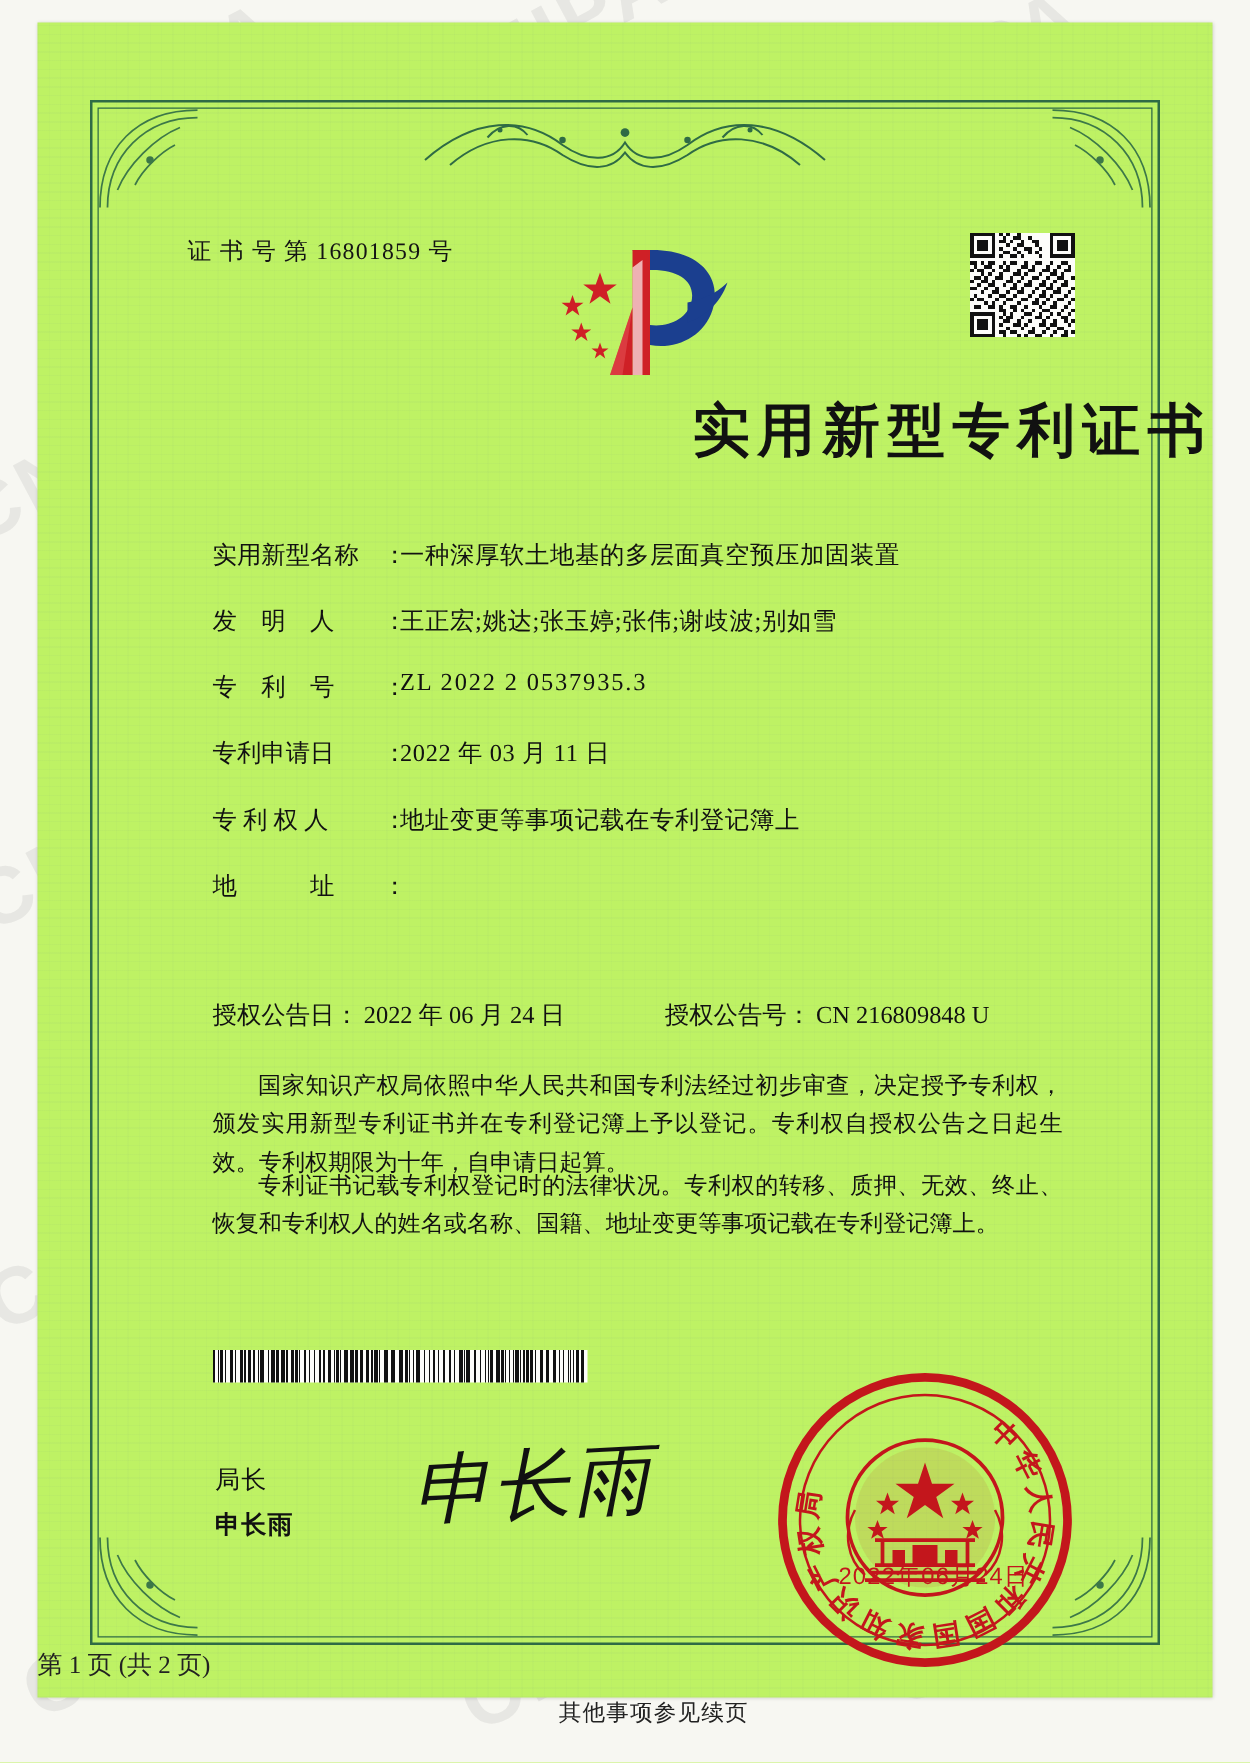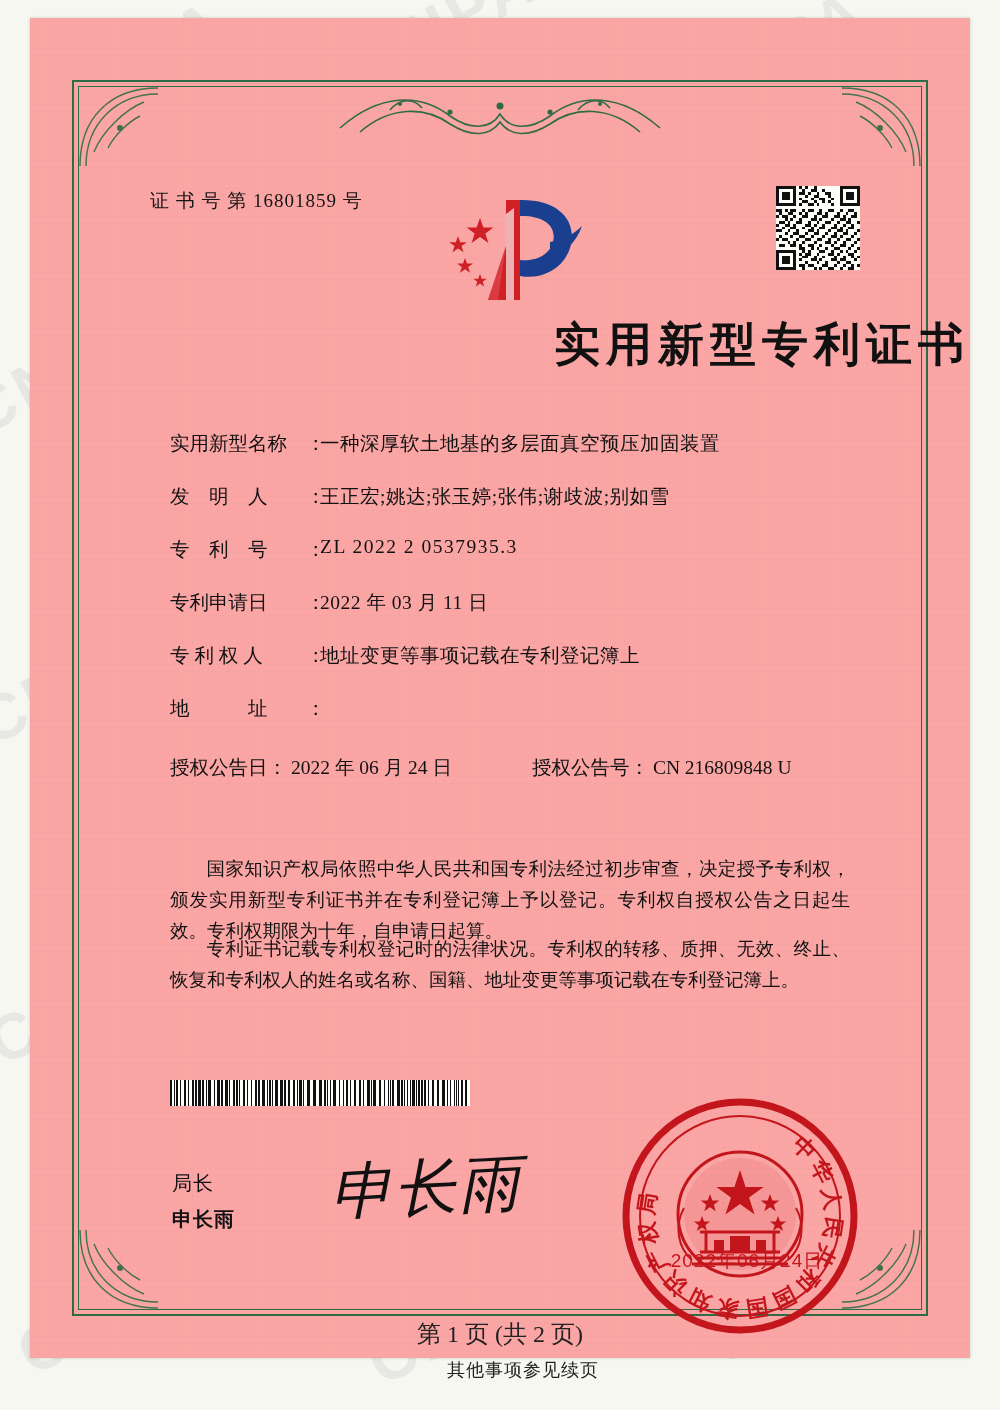--- a/index.html
+++ b/index.html
@@ -26,7 +26,7 @@
   .page{
     position:absolute;
     left:30px;top:18px;width:940px;height:1340px;
-    background:#fca5a5;
+    background:#bef264;
     box-shadow:0 0 3px rgba(0,0,0,.18);
   }
   .guilloche{

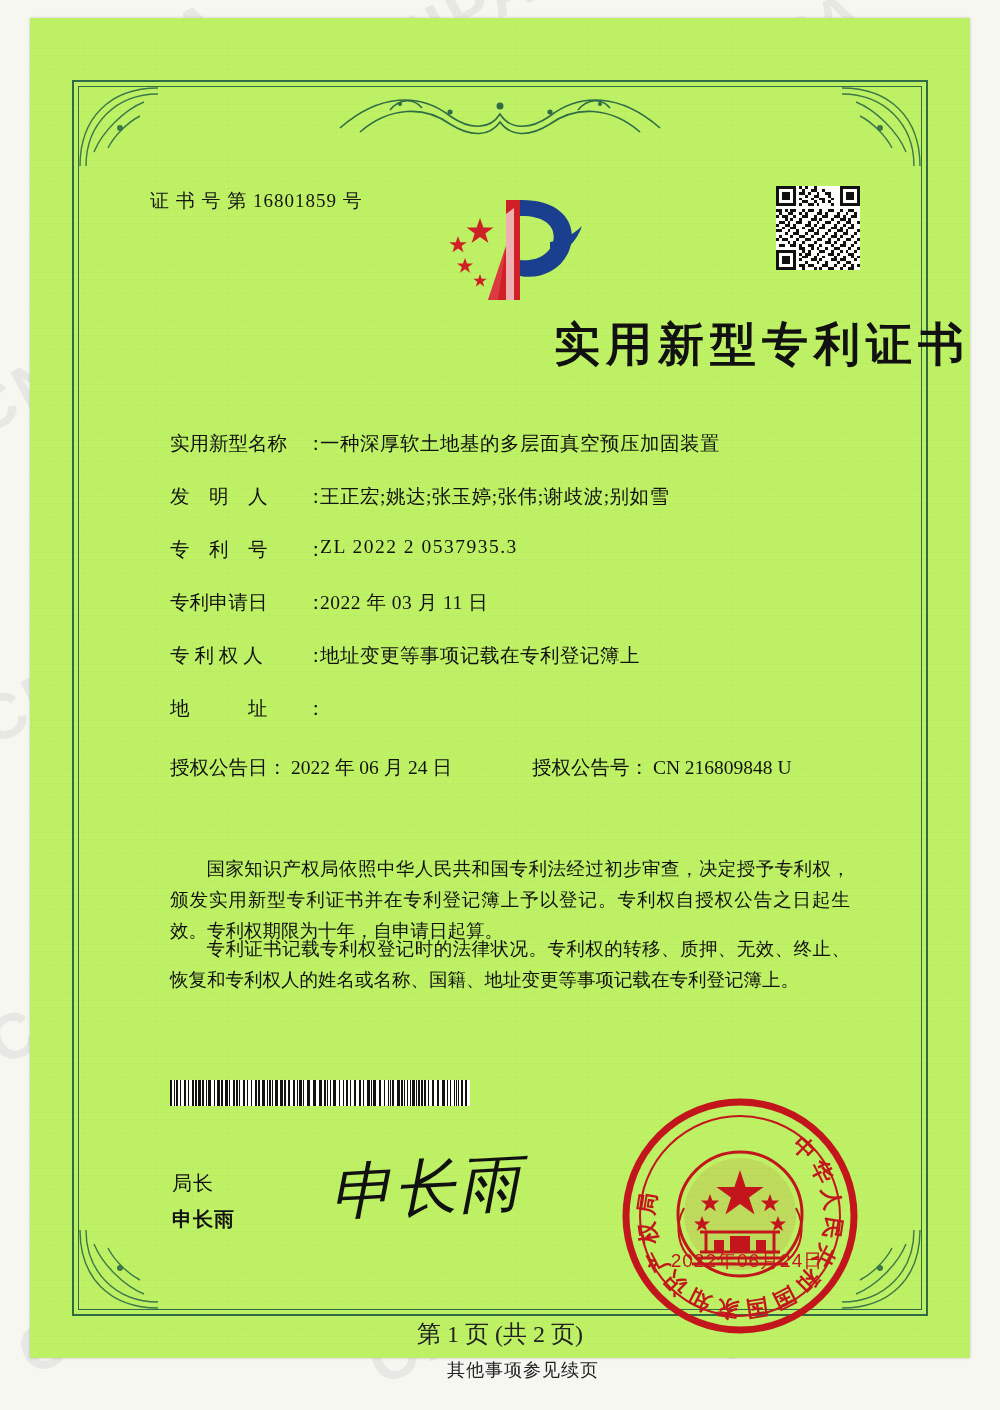--- a/index.html
+++ b/index.html
@@ -463,7 +463,7 @@
       </div>
     </div>
 
-  <div class="field-row2" style="position:absolute;left:140px;top:736px;">
+  <div class="field-row2" style="position:absolute;left:140px;top:780px;">
     <div class="pair">
       <span class="lbl">授权公告日</span>
       <span class="lbl">：</span>

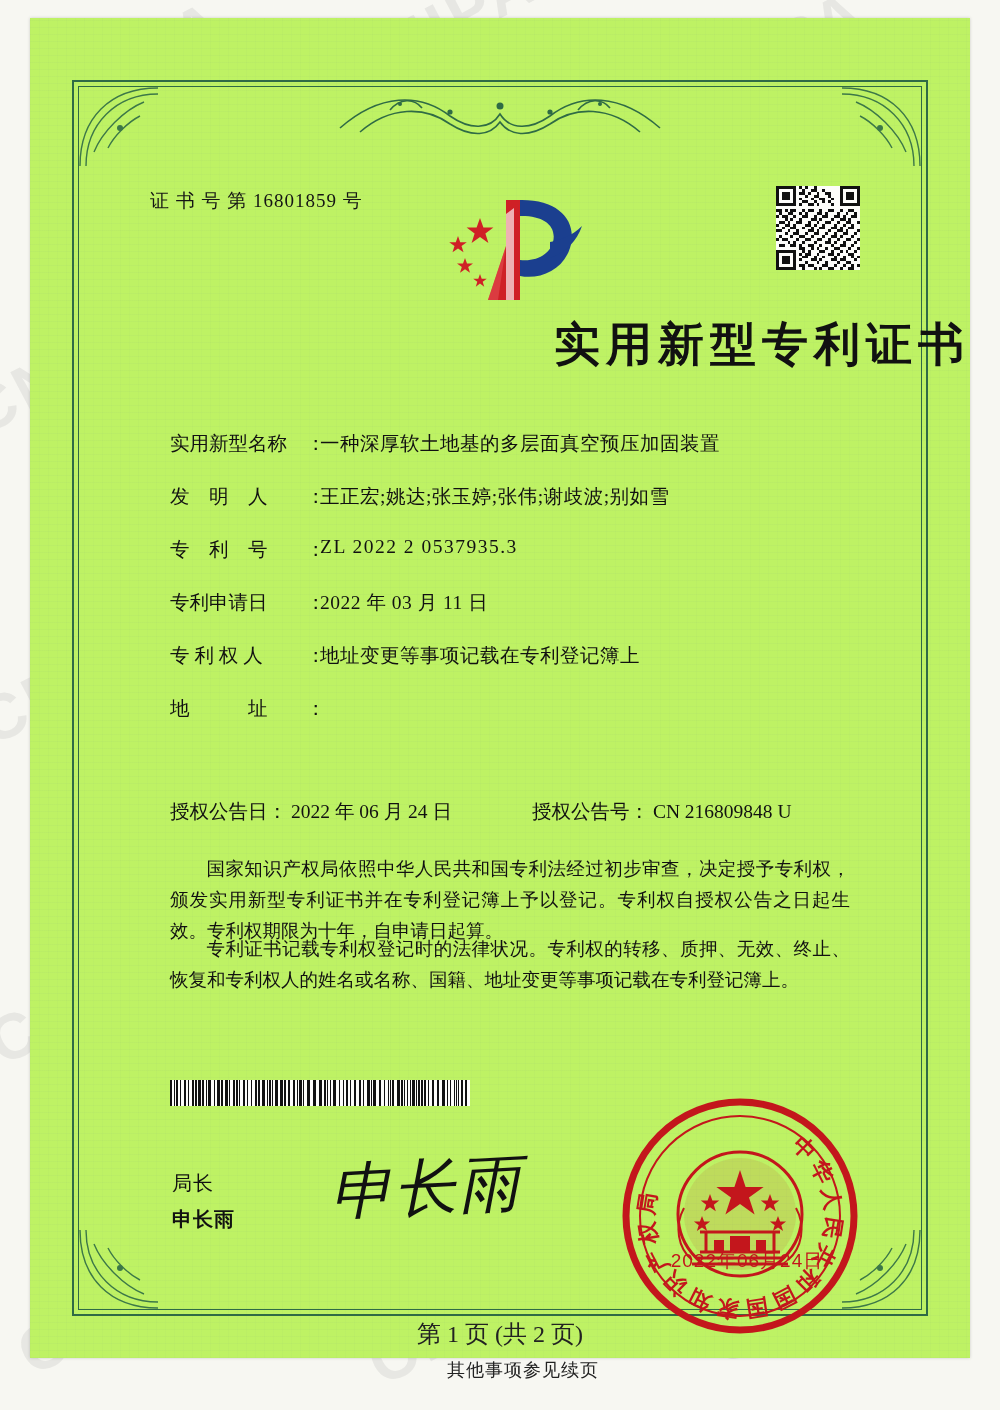--- a/index.html
+++ b/index.html
@@ -113,8 +113,8 @@
   }
 
   .page-no{
-    position:absolute;left:0;right:0;top:1300px;text-align:center;
-    font-size:24px;color:#222;font-family:Liberation Serif, serif;
+    position:absolute;left:0;right:0;top:1300px;text-align:left;
+    font-size:20px;color:#222;font-family:Liberation Serif, serif;
   }
   .footer-note{
     position:absolute;left:0;right:0;top:1358px;text-align:center;

